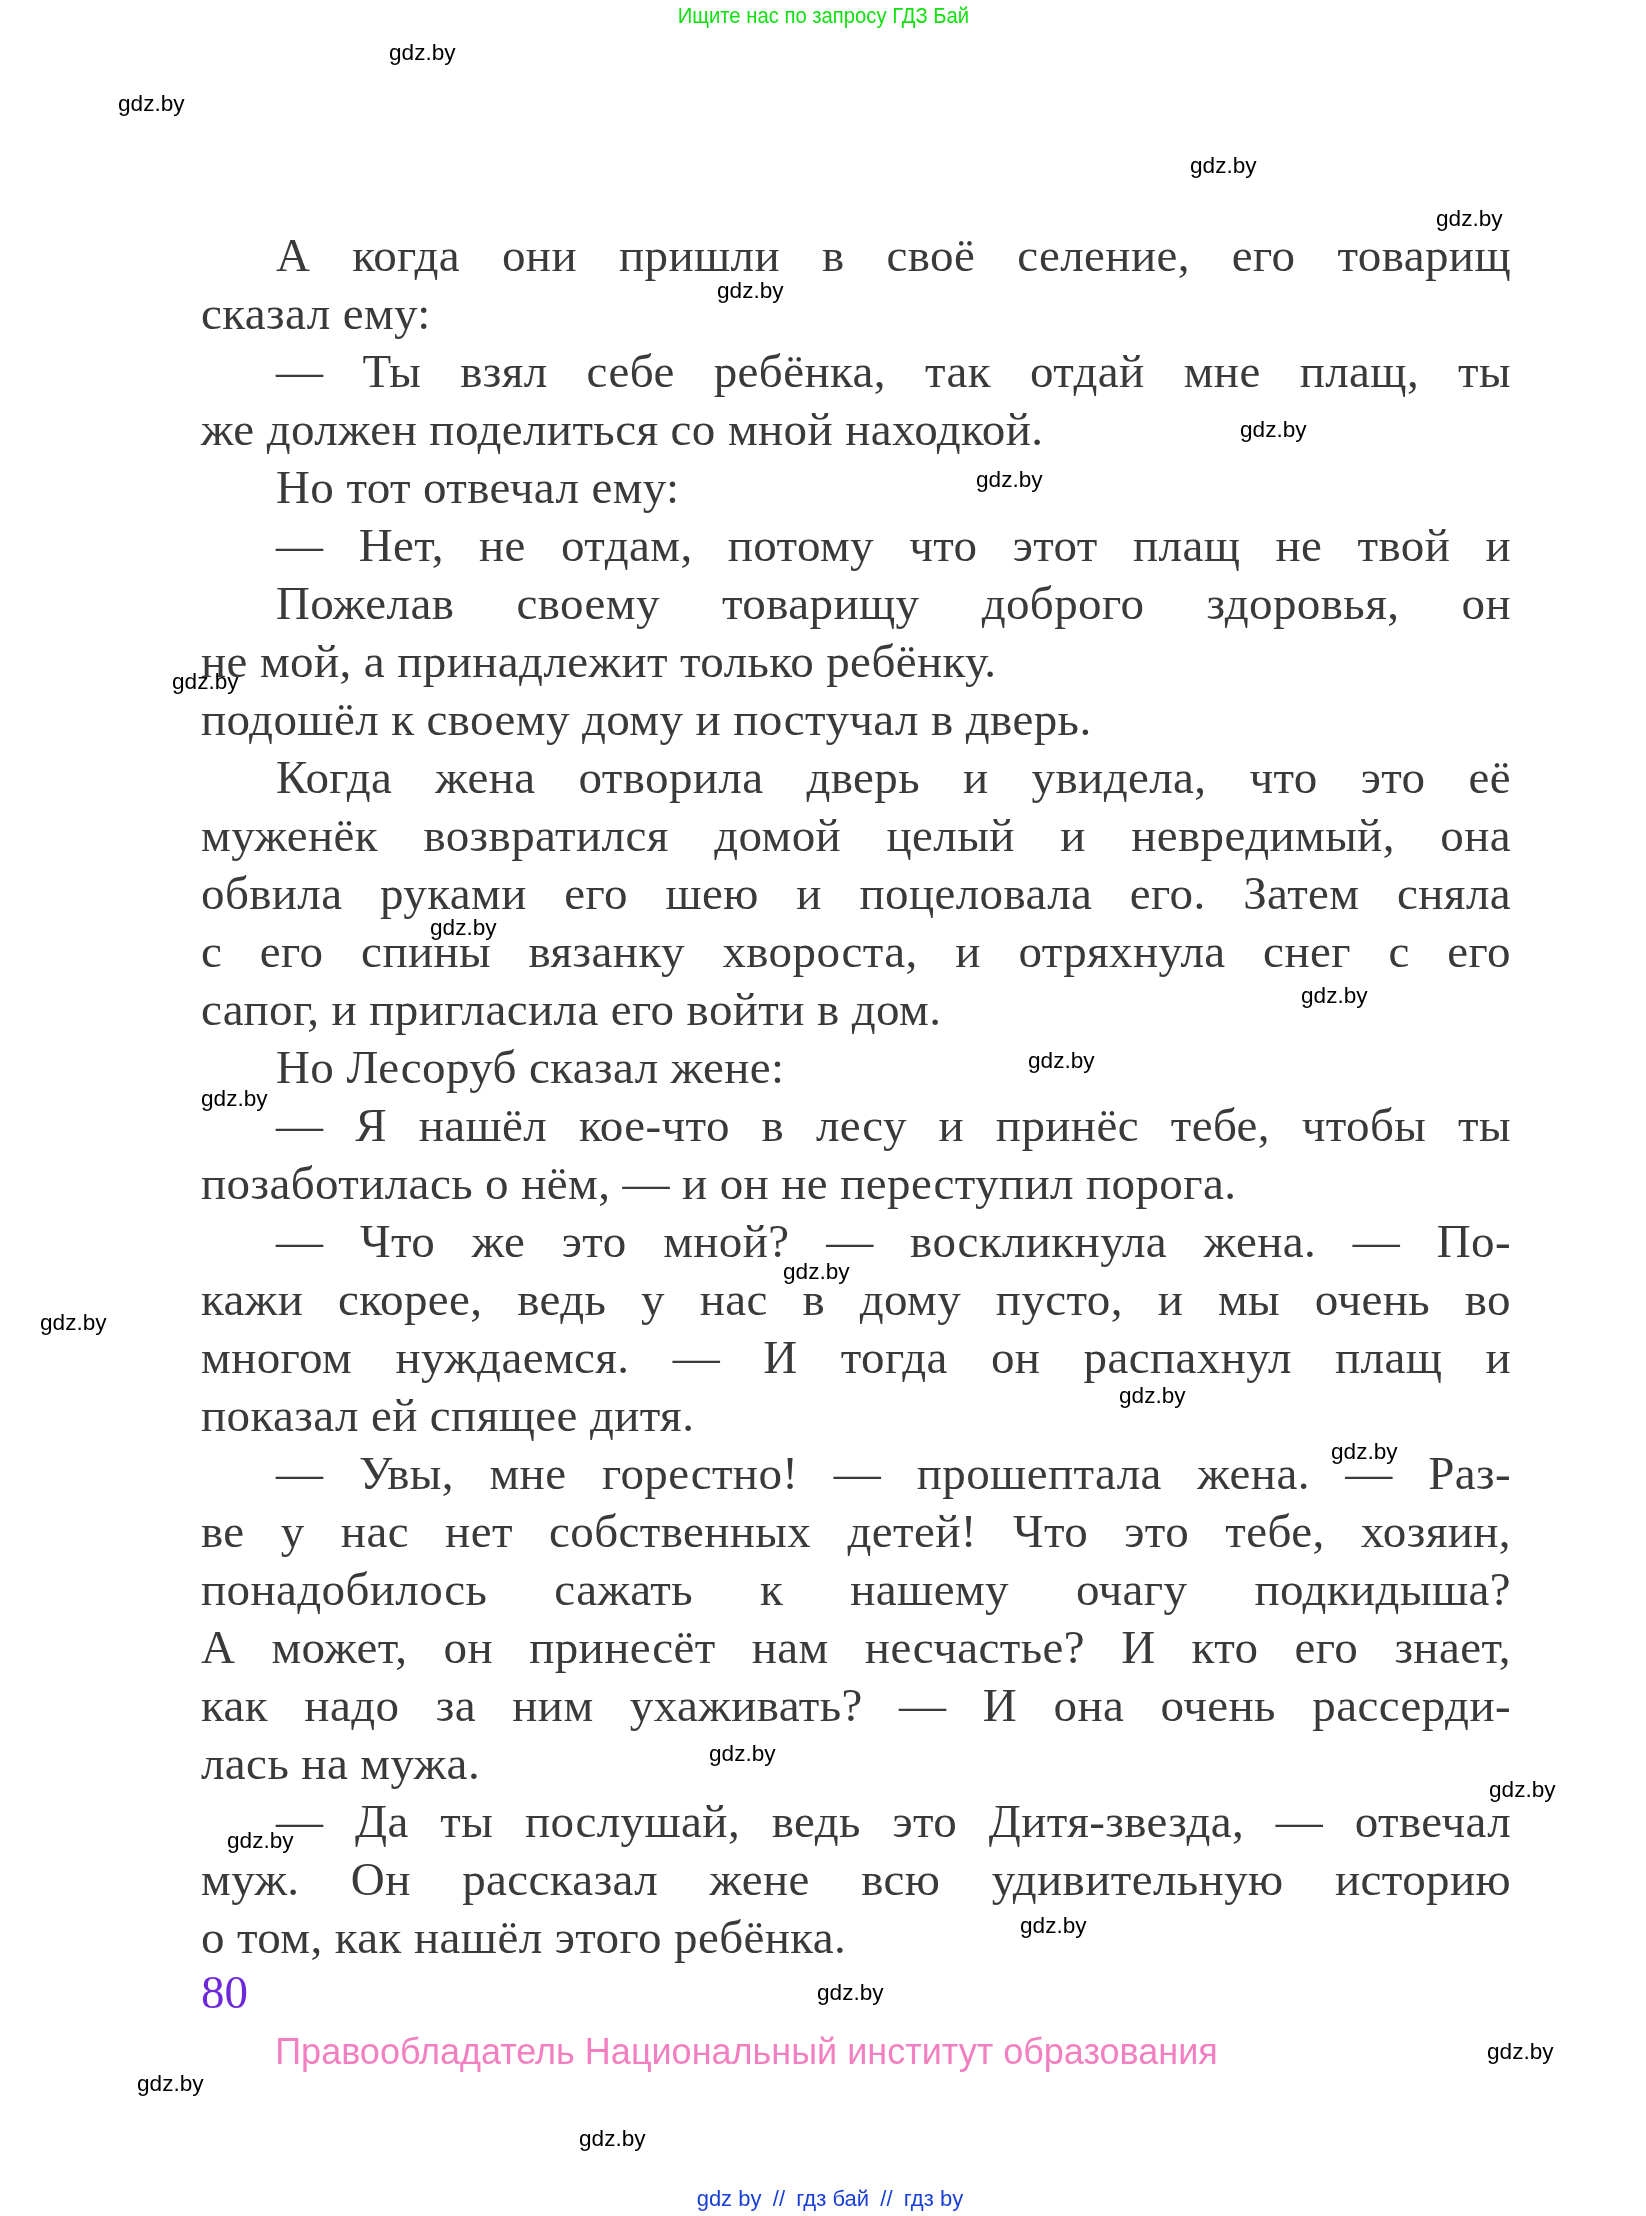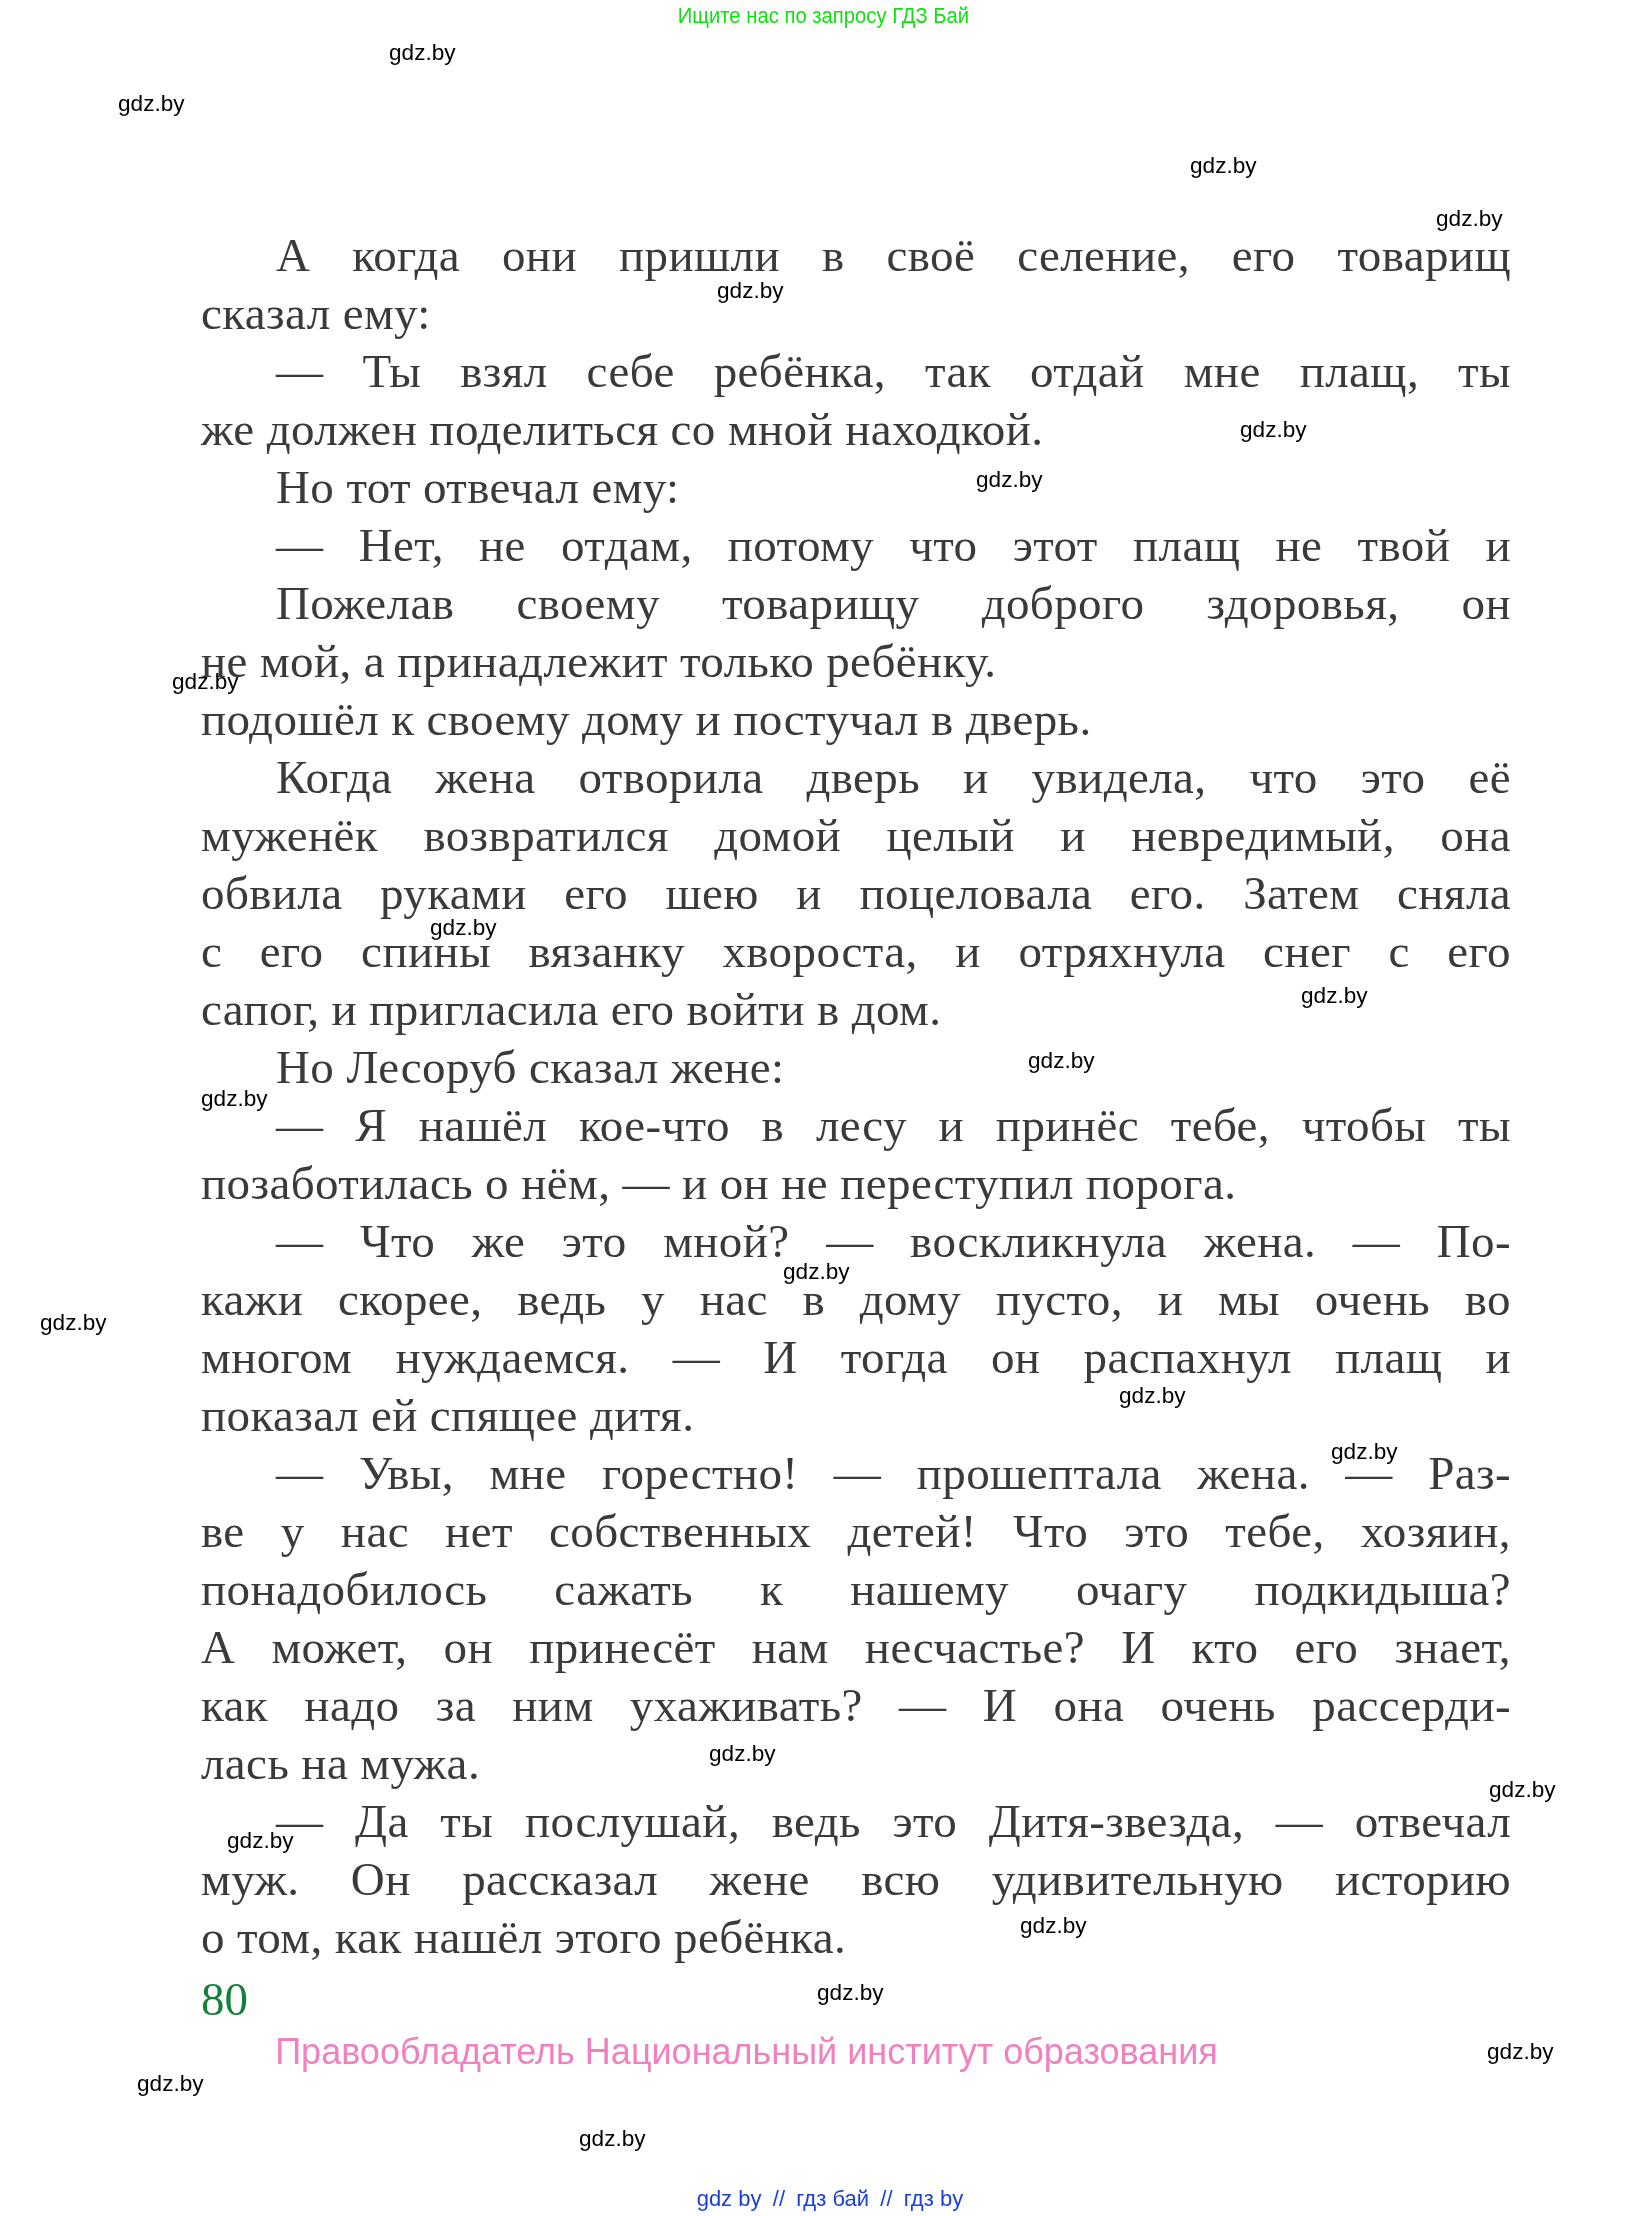--- a/index.html
+++ b/index.html
@@ -21,7 +21,7 @@
   .line.indent { padding-left: 75px; }
   .page-number {
     position: absolute; left: 201px; top: 1965px;
-    font-family: "Liberation Serif", "DejaVu Serif", serif; font-size: 47px; color: #15803d; margin-top: 7px;
+    font-family: "Liberation Serif", "DejaVu Serif", serif; font-size: 47px; color: #6d28d9;
   }
   .copyright {
     position: absolute; left: 0; width: 1647px; top: 2031px; text-align: center;

